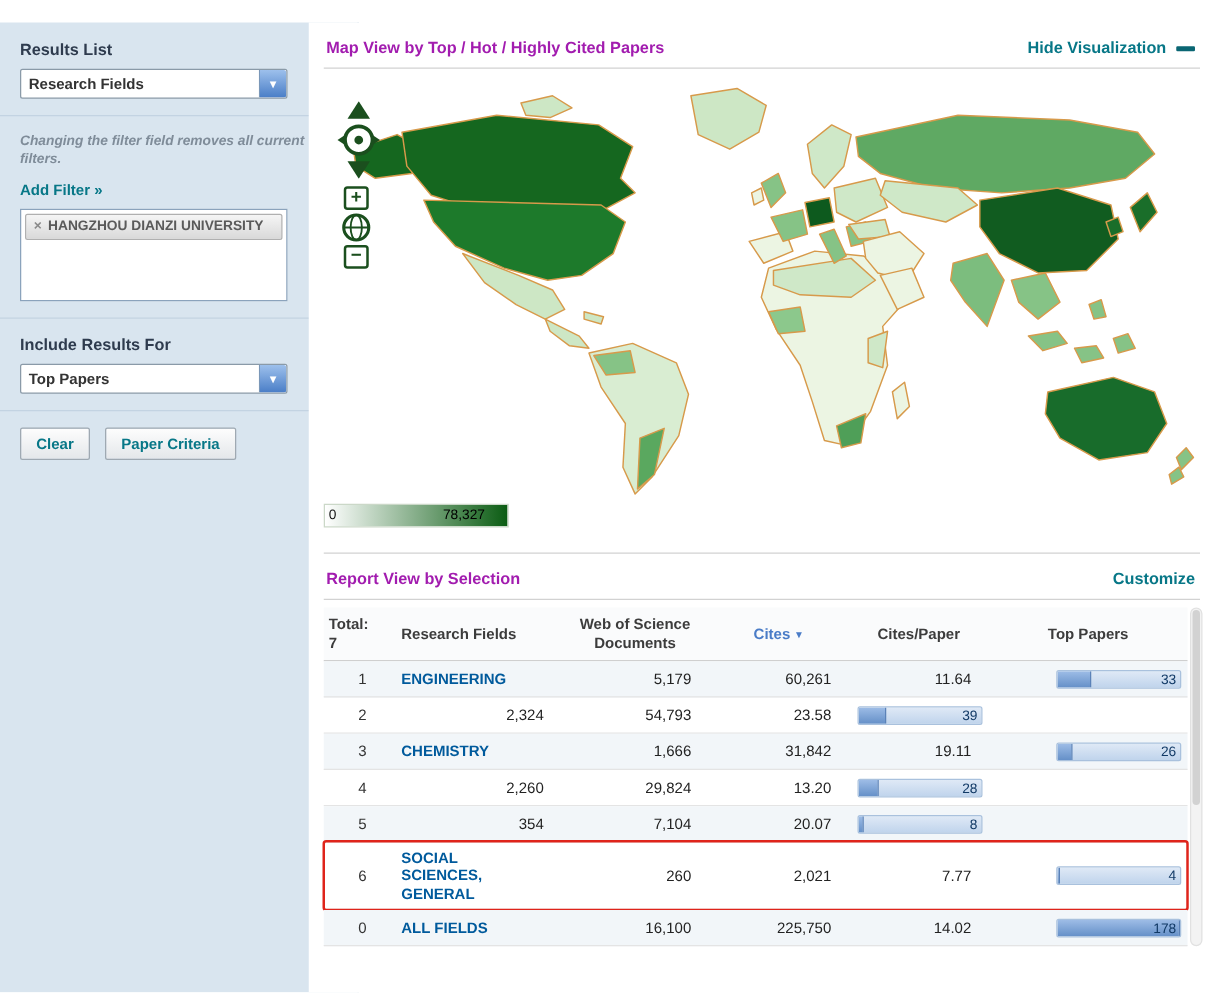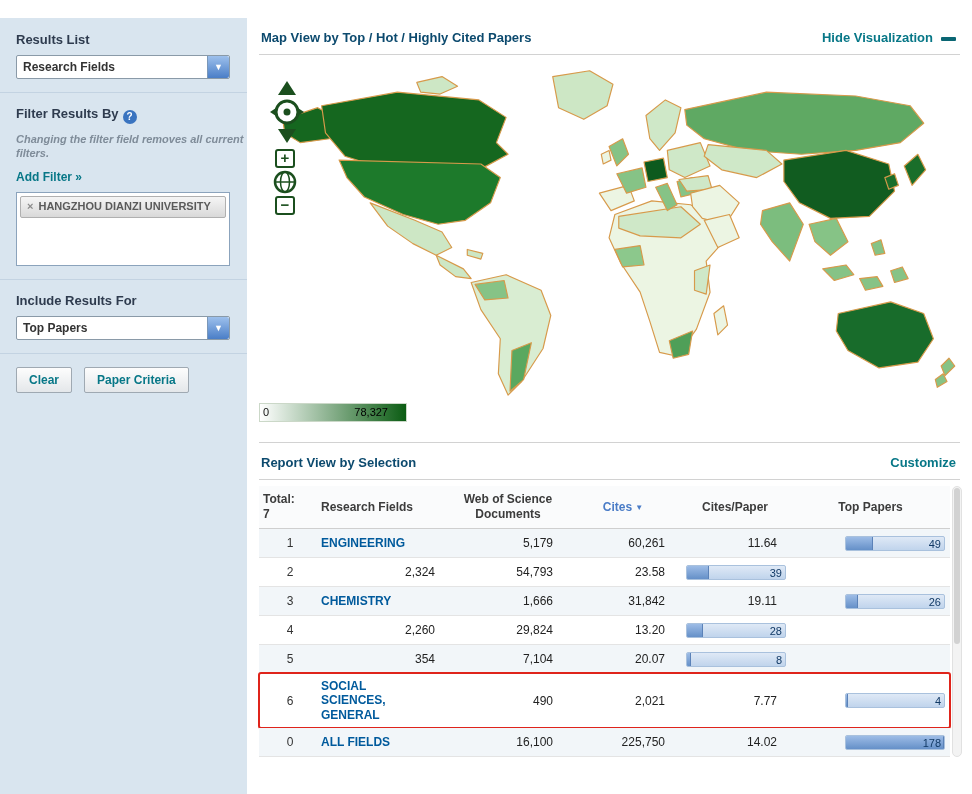--- a/index.html
+++ b/index.html
@@ -26,7 +26,7 @@
   
   .main { position:absolute; left:247px; top:18px; right:0; bottom:0; background:#fff; padding:0 12px; }
   .sec-header { display:flex; justify-content:space-between; align-items:center; padding:12px 4px 9px 2px; border-bottom:1px solid #d2d2d2; }
-  .sec-title { font-size:13px; font-weight:bold; color:#0c4a6e; }
+  .sec-title { font-size:13px; font-weight:bold; color:#a21caf; }
   .collapse-icon { display:inline-block; width:15px; height:4px; background:#0a6673; margin-left:8px; vertical-align:middle; border-radius:1px; cursor:pointer; }
 
   .map-area { position:relative; height:388px; border-bottom:1px solid #d2d2d2; }

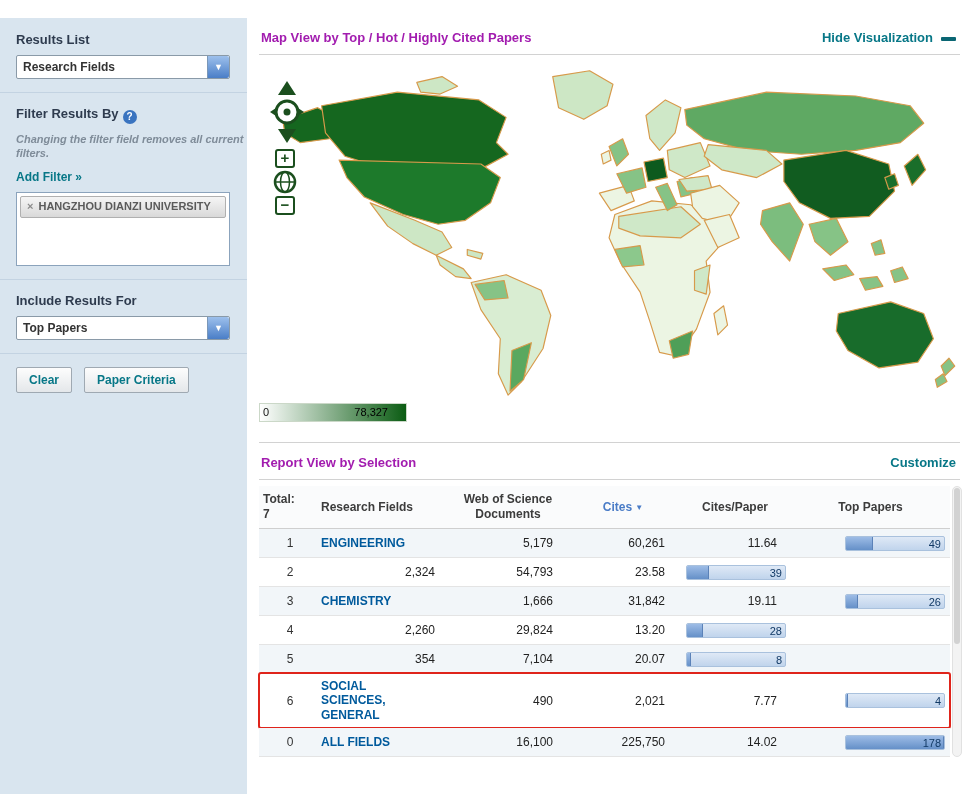--- a/index.html
+++ b/index.html
@@ -78,9 +78,6 @@
     <div class="divider"></div>
 
     <div>
-      <div class="h">
-        <span>Filter Results By</span><span class="help">?</span>
-      </div>
       <div class="note">Changing the filter field removes all current filters.</div>
       <a class="teal addf">Add Filter »</a>
       <div class="filter-box">

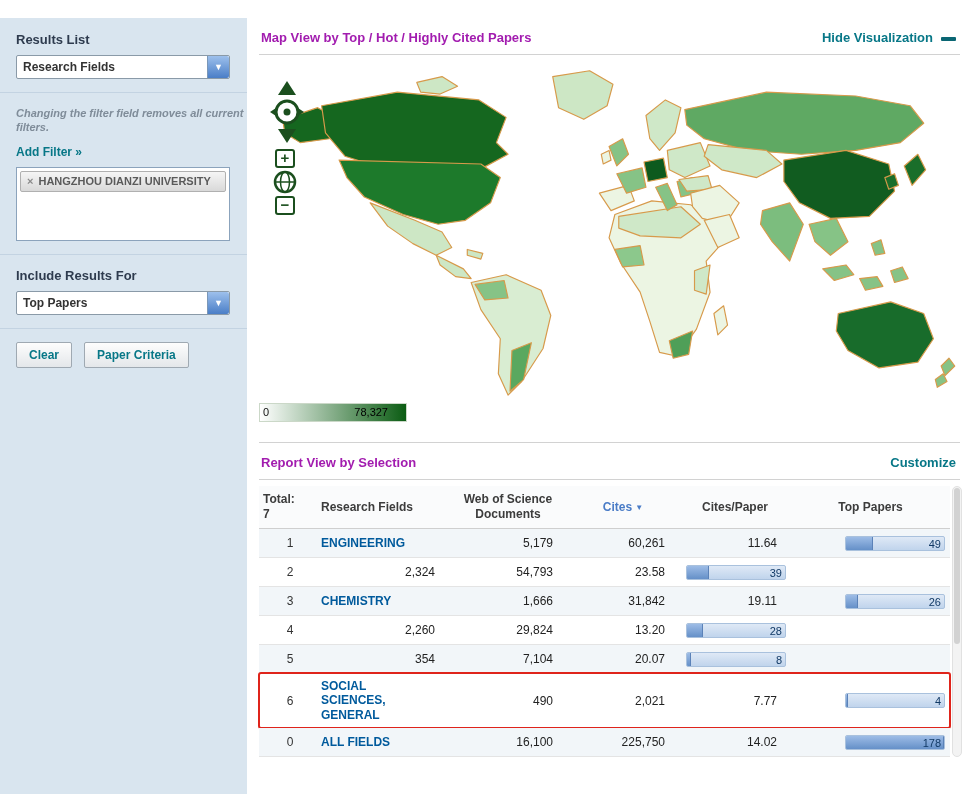--- a/index.html
+++ b/index.html
@@ -234,7 +234,7 @@
     <div class="td top">
       <div class="bar">
         <div class="fill" style="width: 28%;"></div>
-        <span class="barnum">49</span>
+        <span class="barnum">33</span>
       </div>
     </div>
   </div>

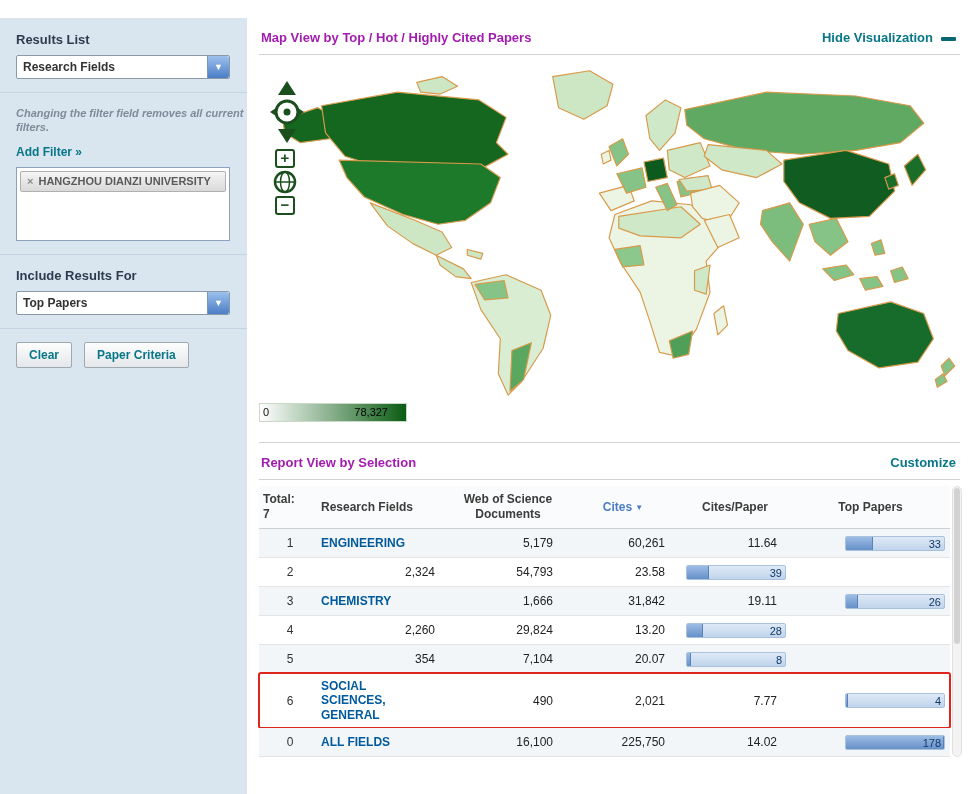--- a/index.html
+++ b/index.html
@@ -295,7 +295,7 @@
   <div class="trow highlight">
     <div class="td rank">6</div>
     <div class="td field"><a>SOCIAL SCIENCES, GENERAL</a></div>
-    <div class="td num">490</div>
+    <div class="td num">260</div>
     <div class="td num">2,021</div>
     <div class="td num">7.77</div>
     <div class="td top">

